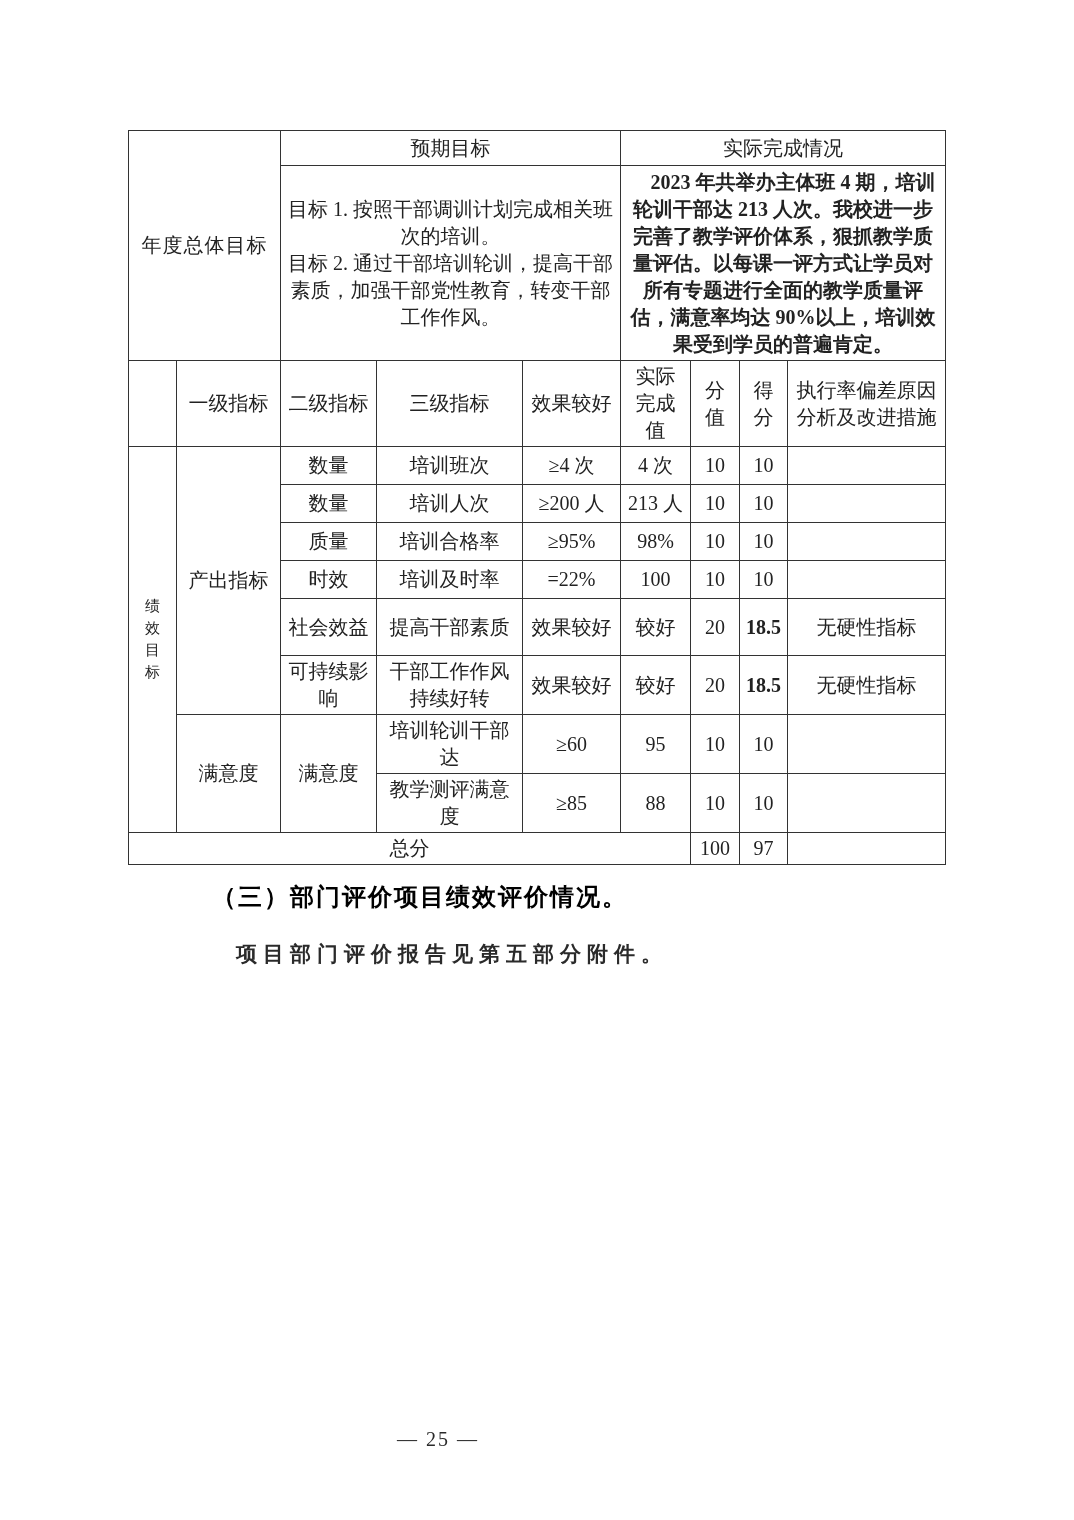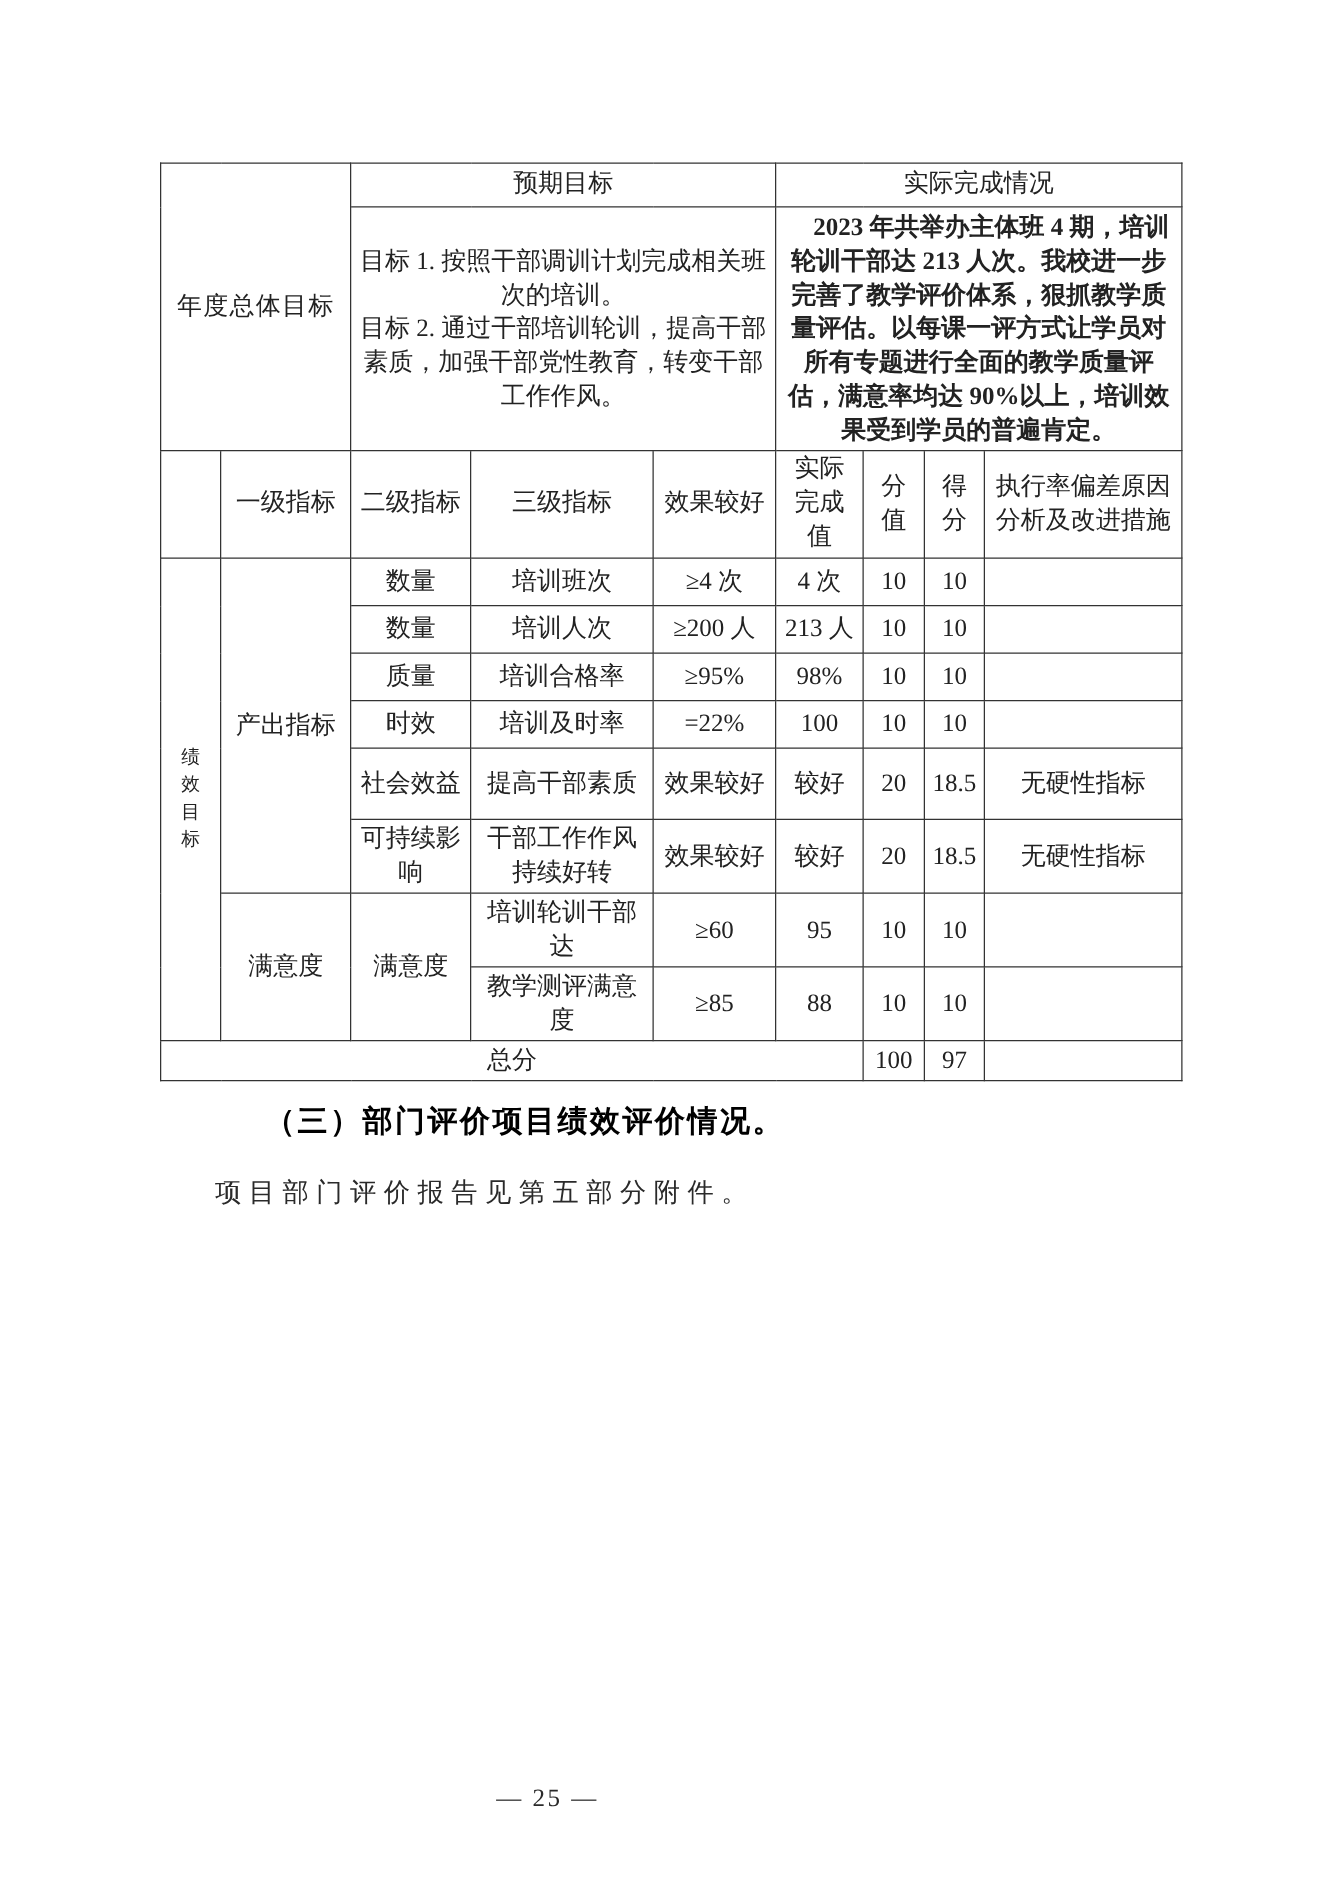--- a/index.html
+++ b/index.html
@@ -38,7 +38,7 @@
     overflow-wrap: break-word;
     word-break: normal;
   }
-  td.hdr { font-size: 21px; padding: 2px 4px; font-family: Liberation Mono, monospace; }
+  td.hdr { font-size: 21px; padding: 2px 4px; }
   td.dev-col { padding: 2px 3px; }
   
   td.overall-label { font-size: 21px; letter-spacing: 1px; }

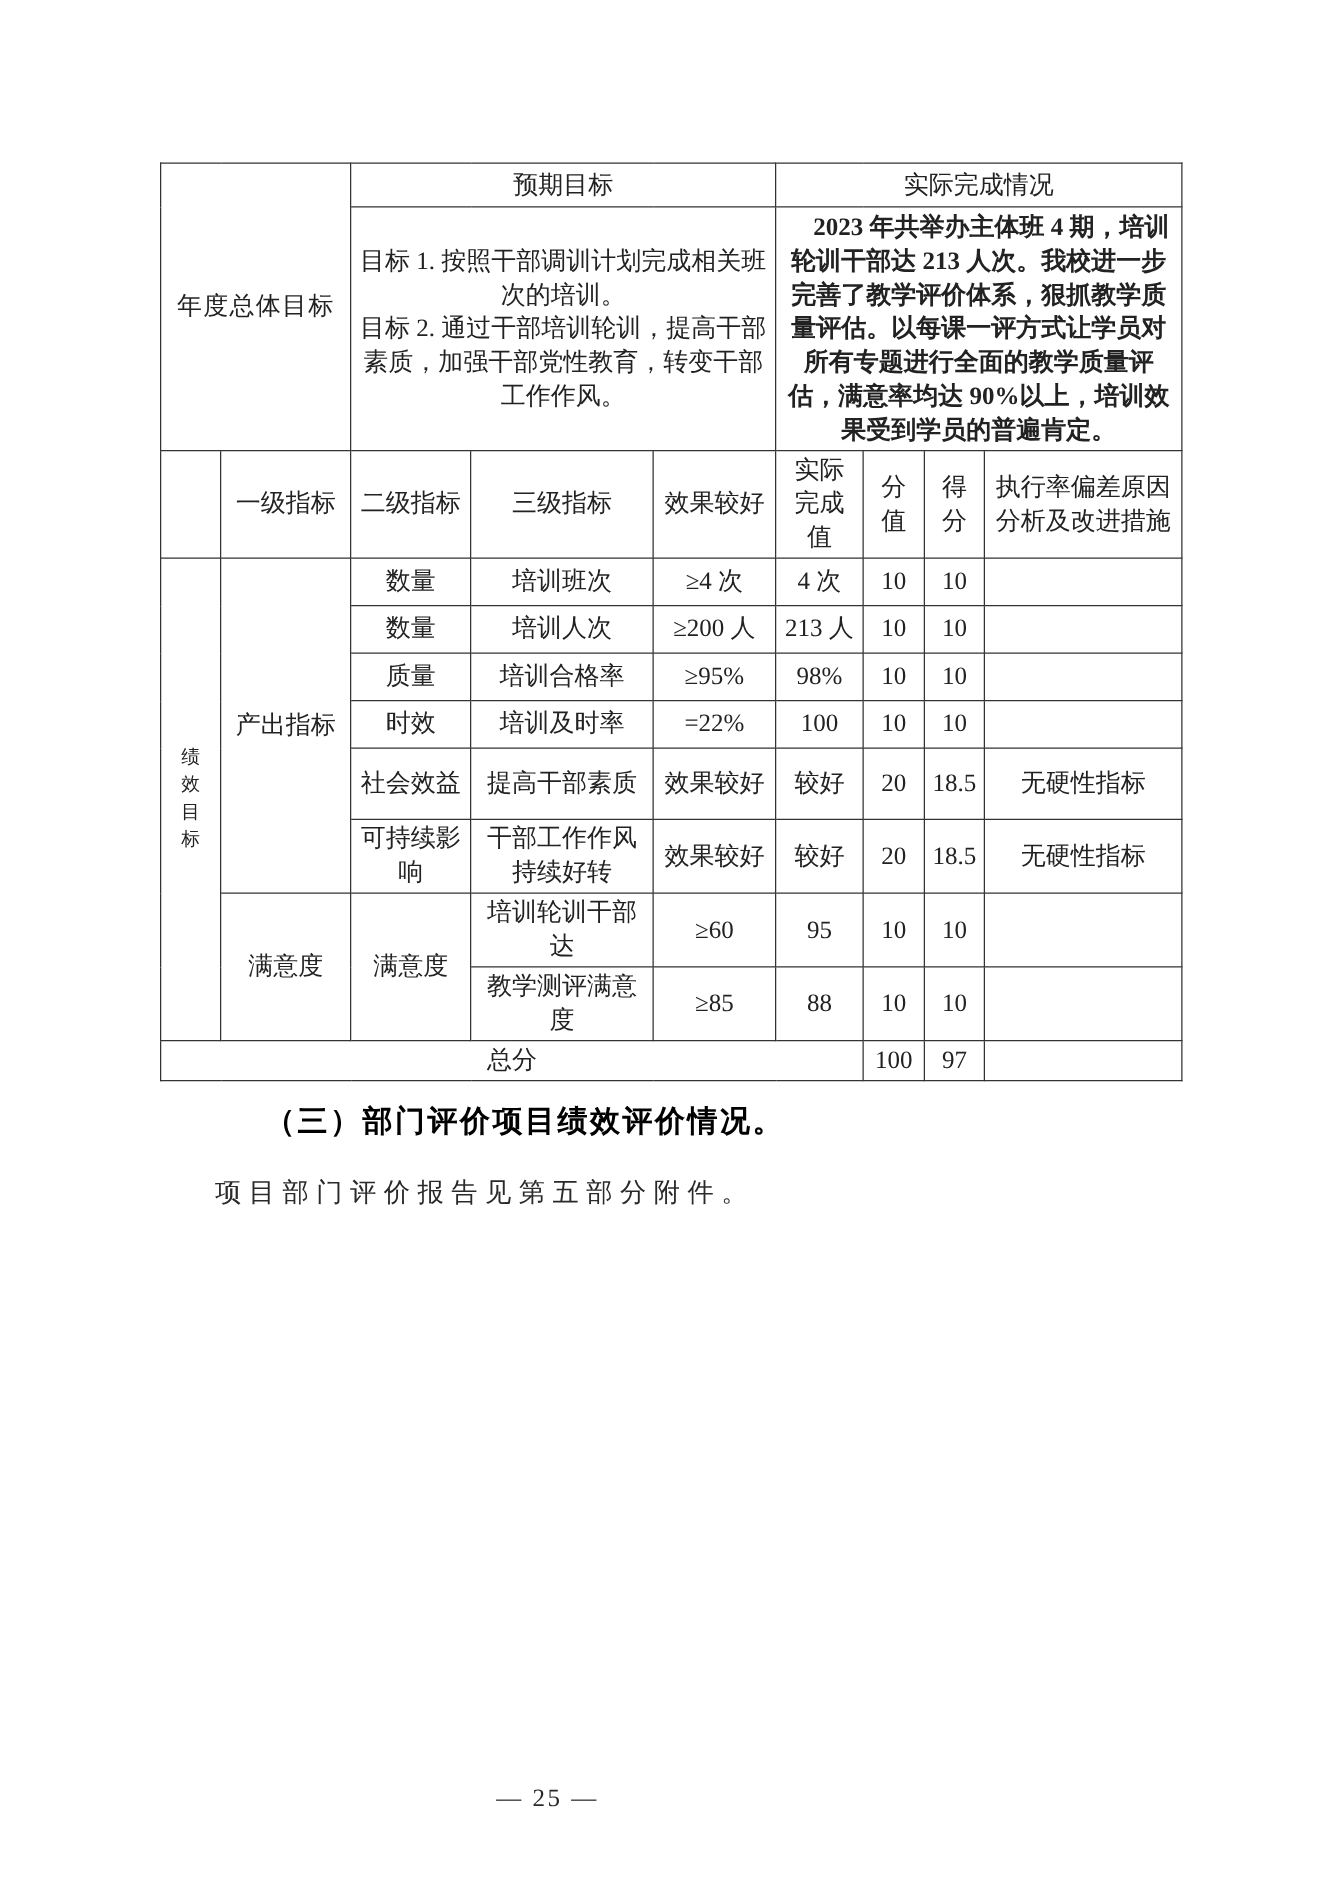--- a/index.html
+++ b/index.html
@@ -75,6 +75,7 @@
     max-width: 36px;
     word-break: break-all;
     line-height: 26px;
+    font-weight: bold;
   }
   td.level3-cell { padding: 2px 3px; }
   

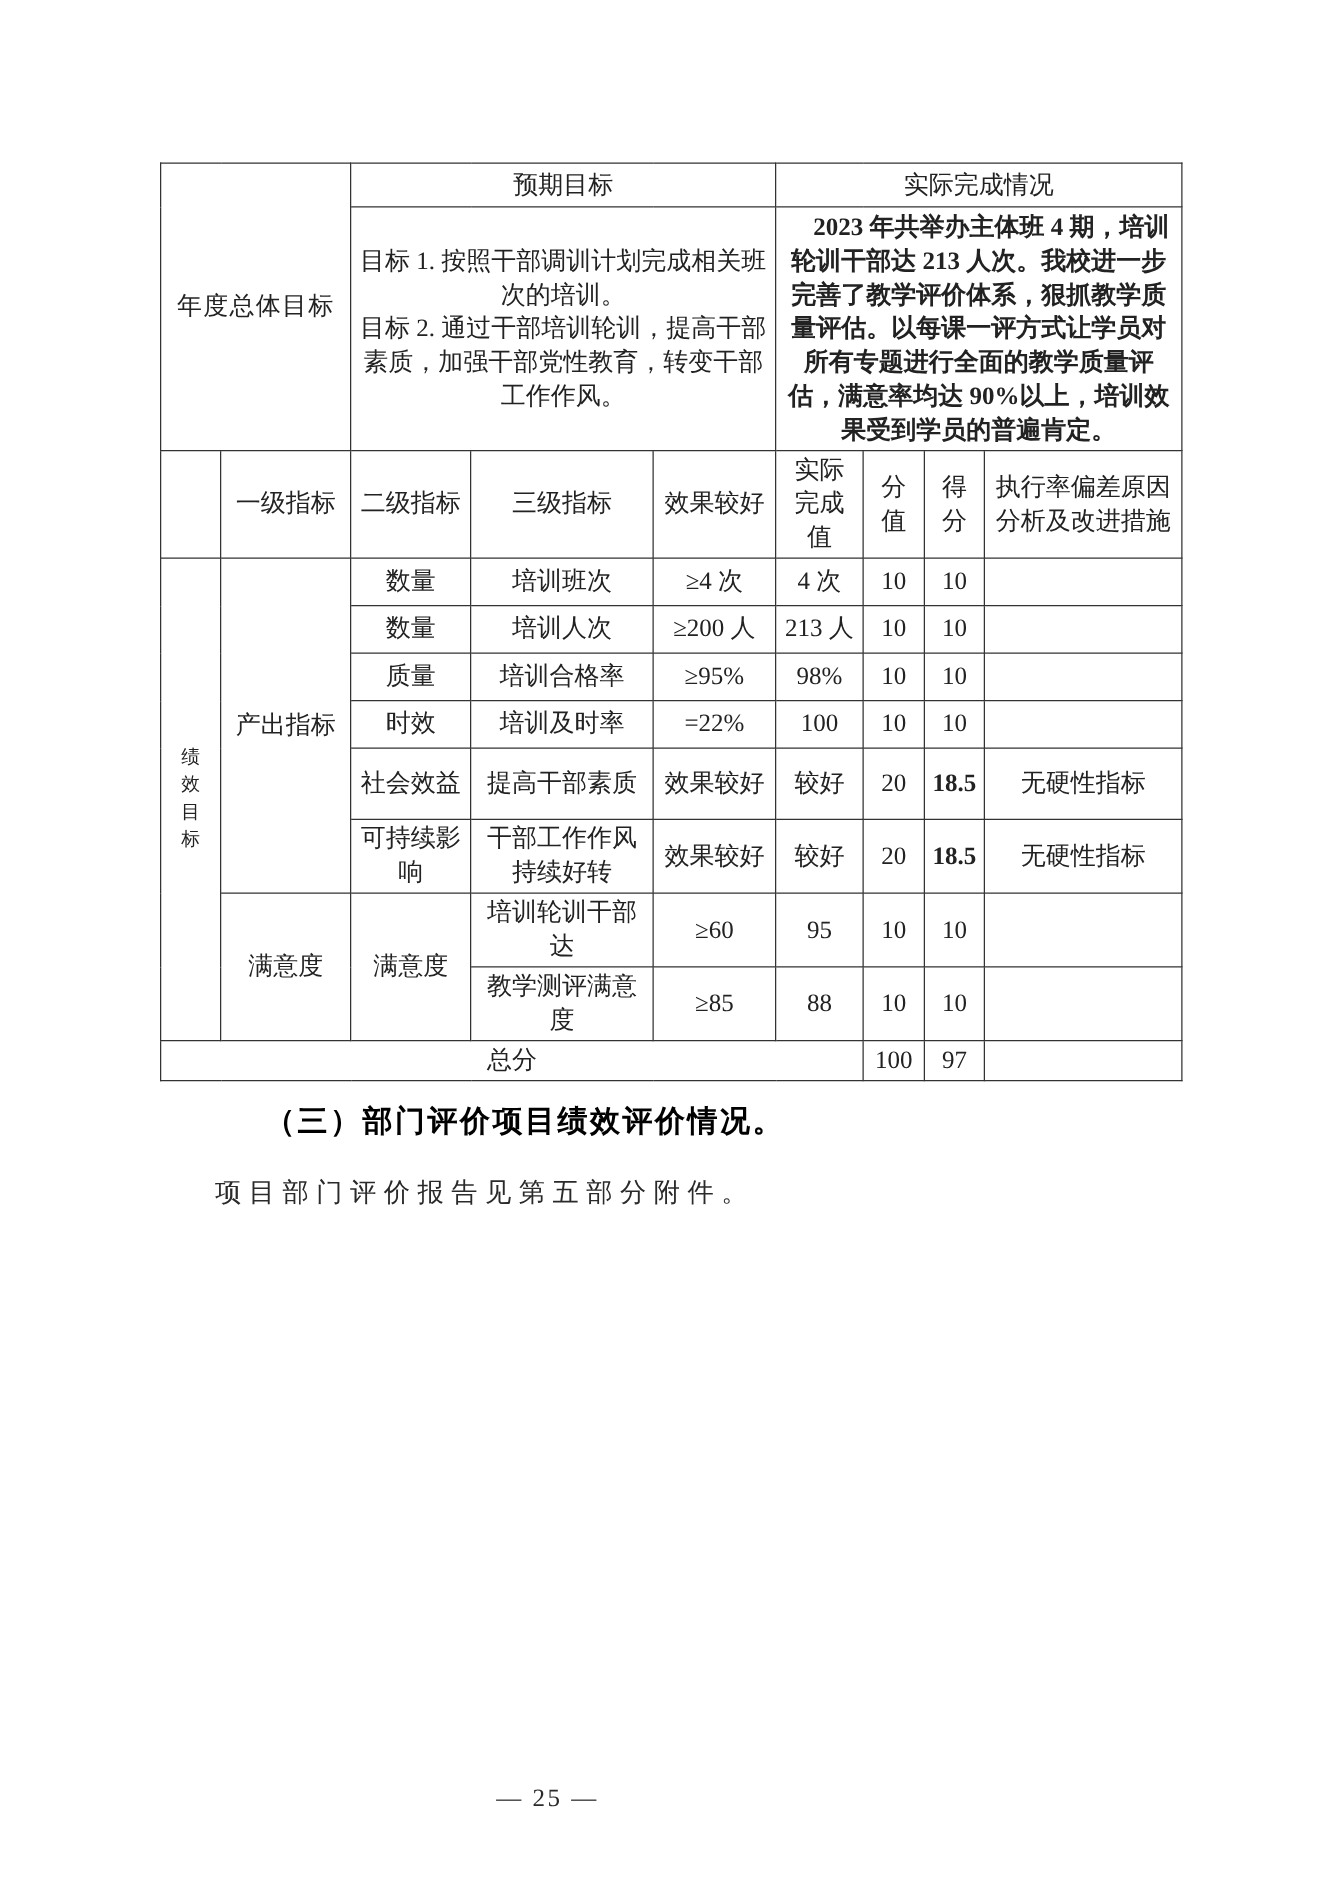--- a/index.html
+++ b/index.html
@@ -87,10 +87,11 @@
     color: #000000;
   }
   .body-paragraph {
-    margin: 27px 0 0 44px;
+    margin: 27px 0 0 108px;
     font-size: 21px;
     letter-spacing: 6px;
     color: #2a2a2a;
+    font-weight: bold;
   }
   .page-number {
     position: absolute;

